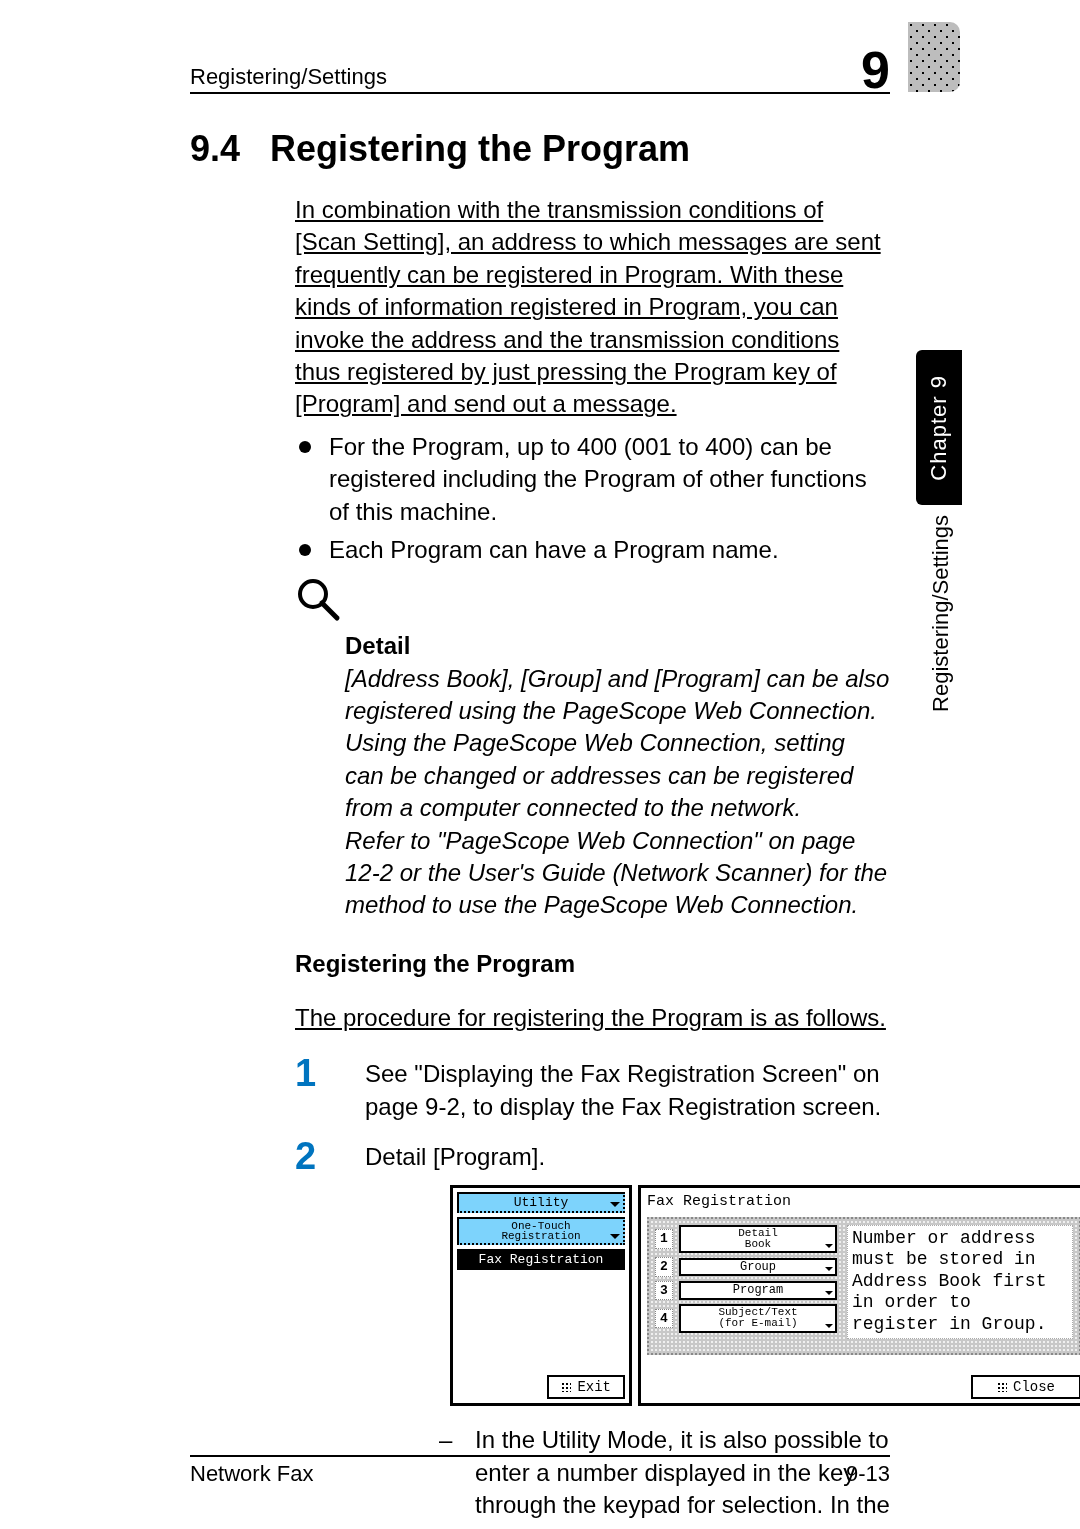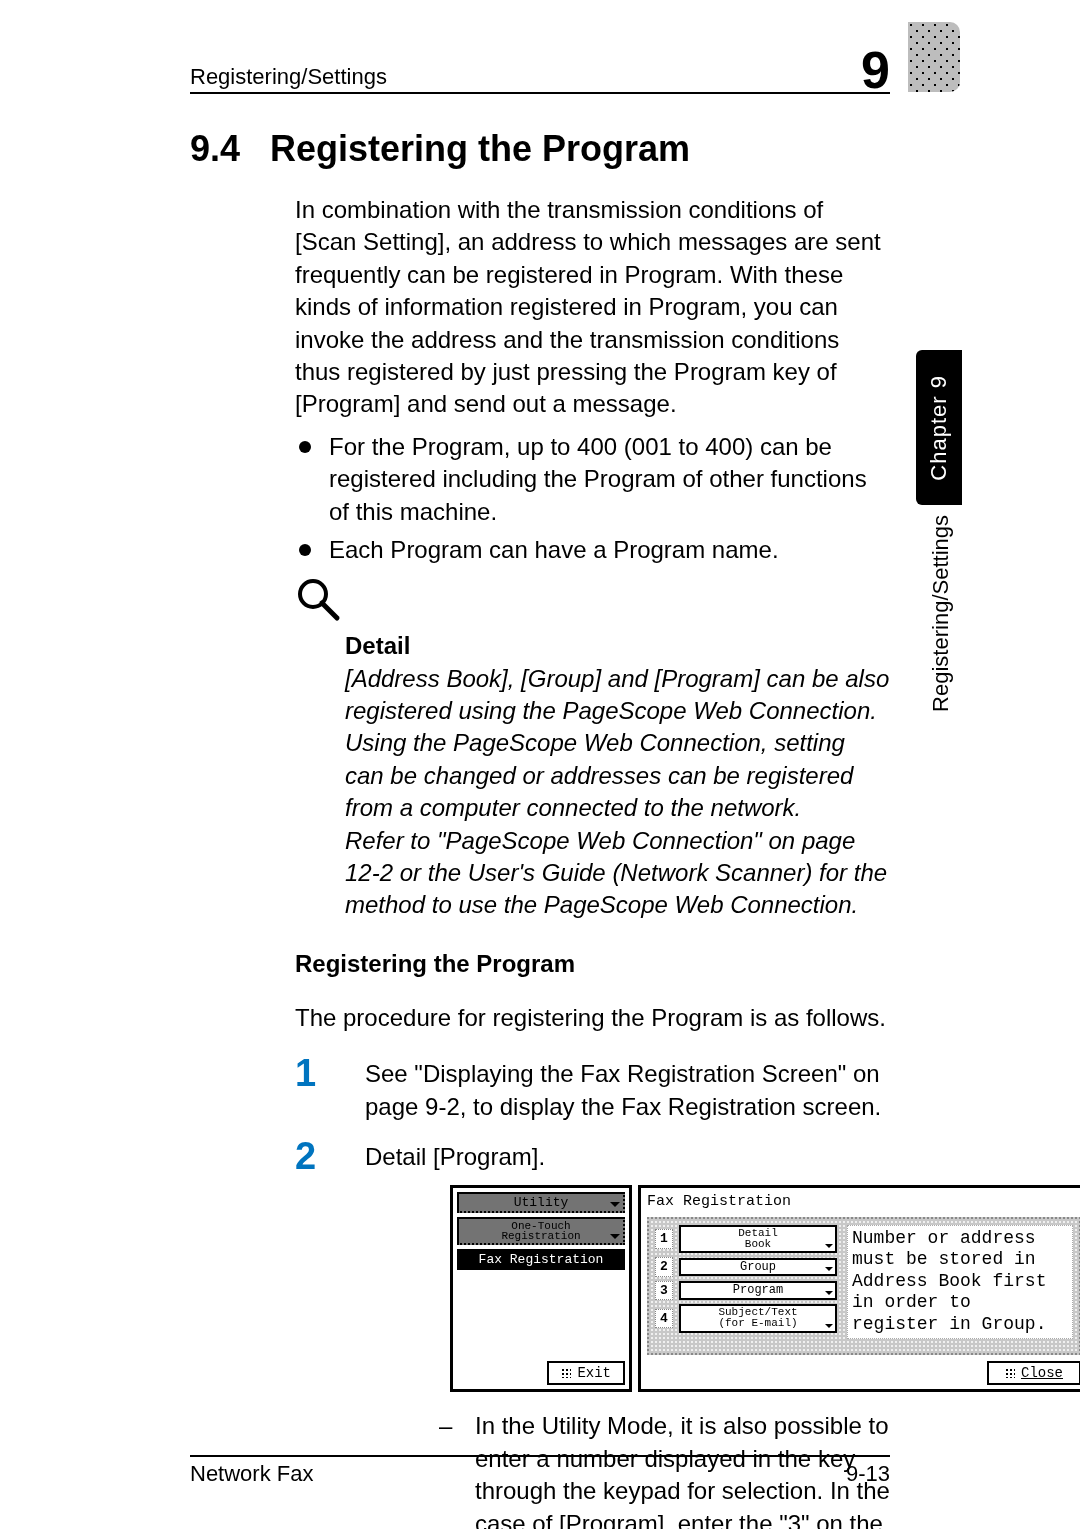--- a/index.html
+++ b/index.html
@@ -123,7 +123,7 @@
     font-size: 24px;
     line-height: 1.35;
   }
-  .body-text { margin-bottom: 10px; }
+  .body-text { margin-bottom: 10px; text-decoration: underline; }
 
   ul.list {
     list-style: none;

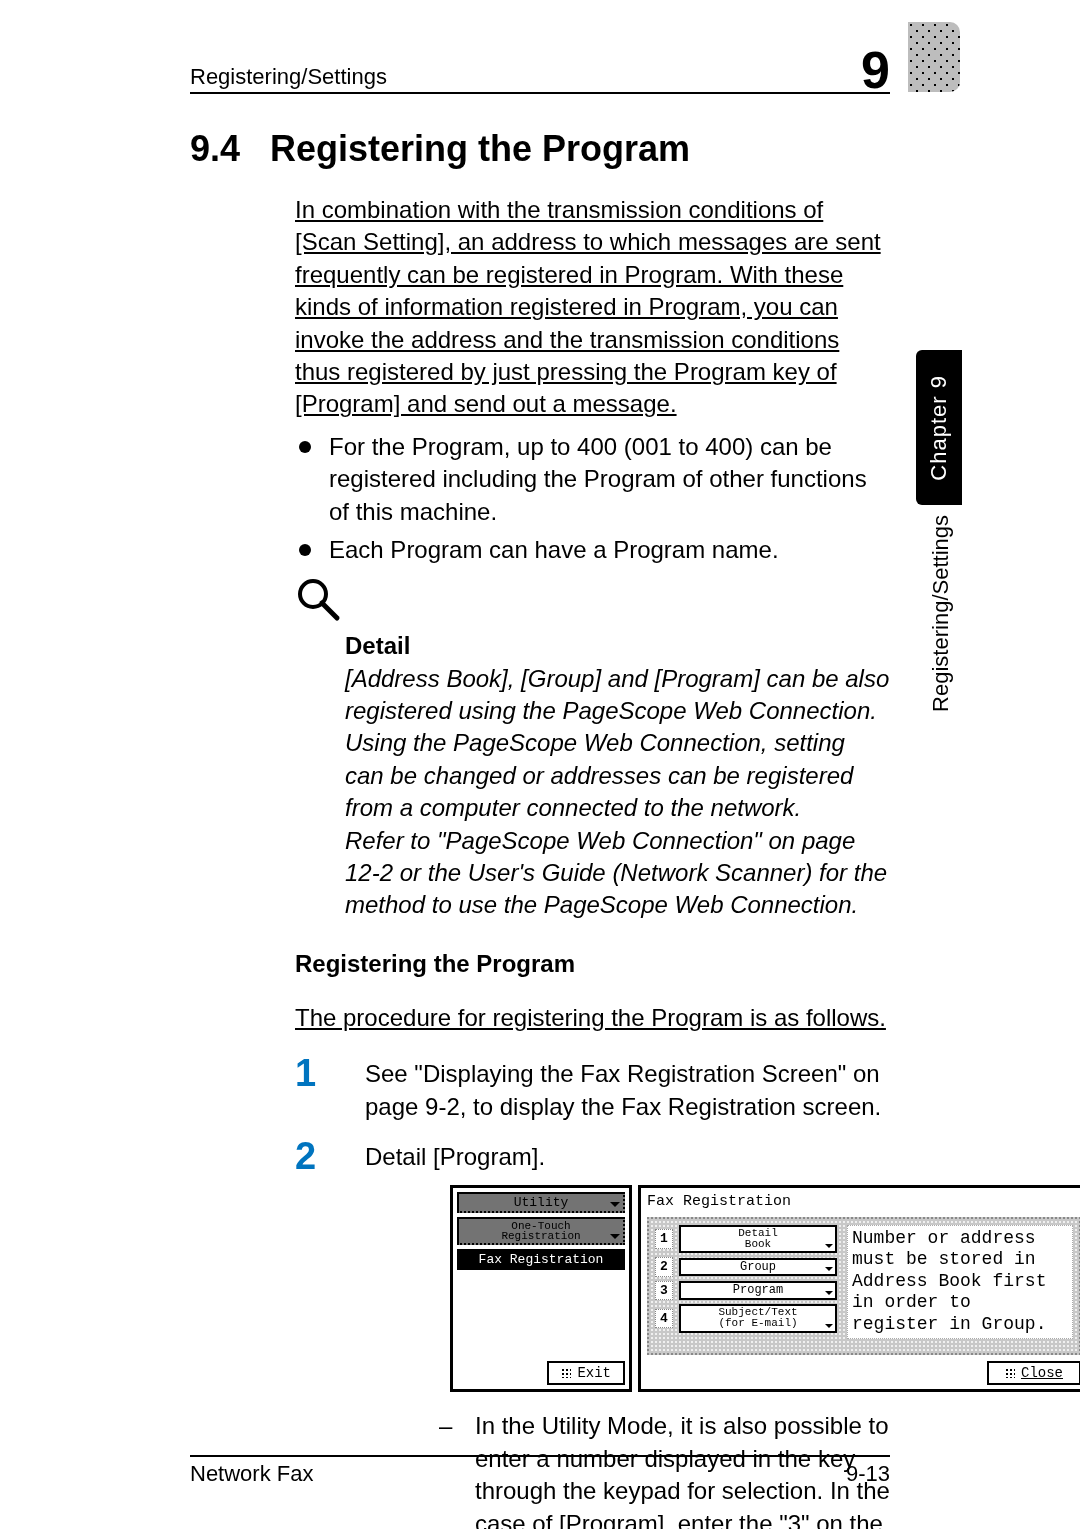--- a/index.html
+++ b/index.html
@@ -236,7 +236,7 @@
     padding: 2px 0 1px 0;
     line-height: 1.05;
     position: relative;
-    background: #737373;
+    background: #7dd3fc;
   }
   .crumb::after {
     content: "";

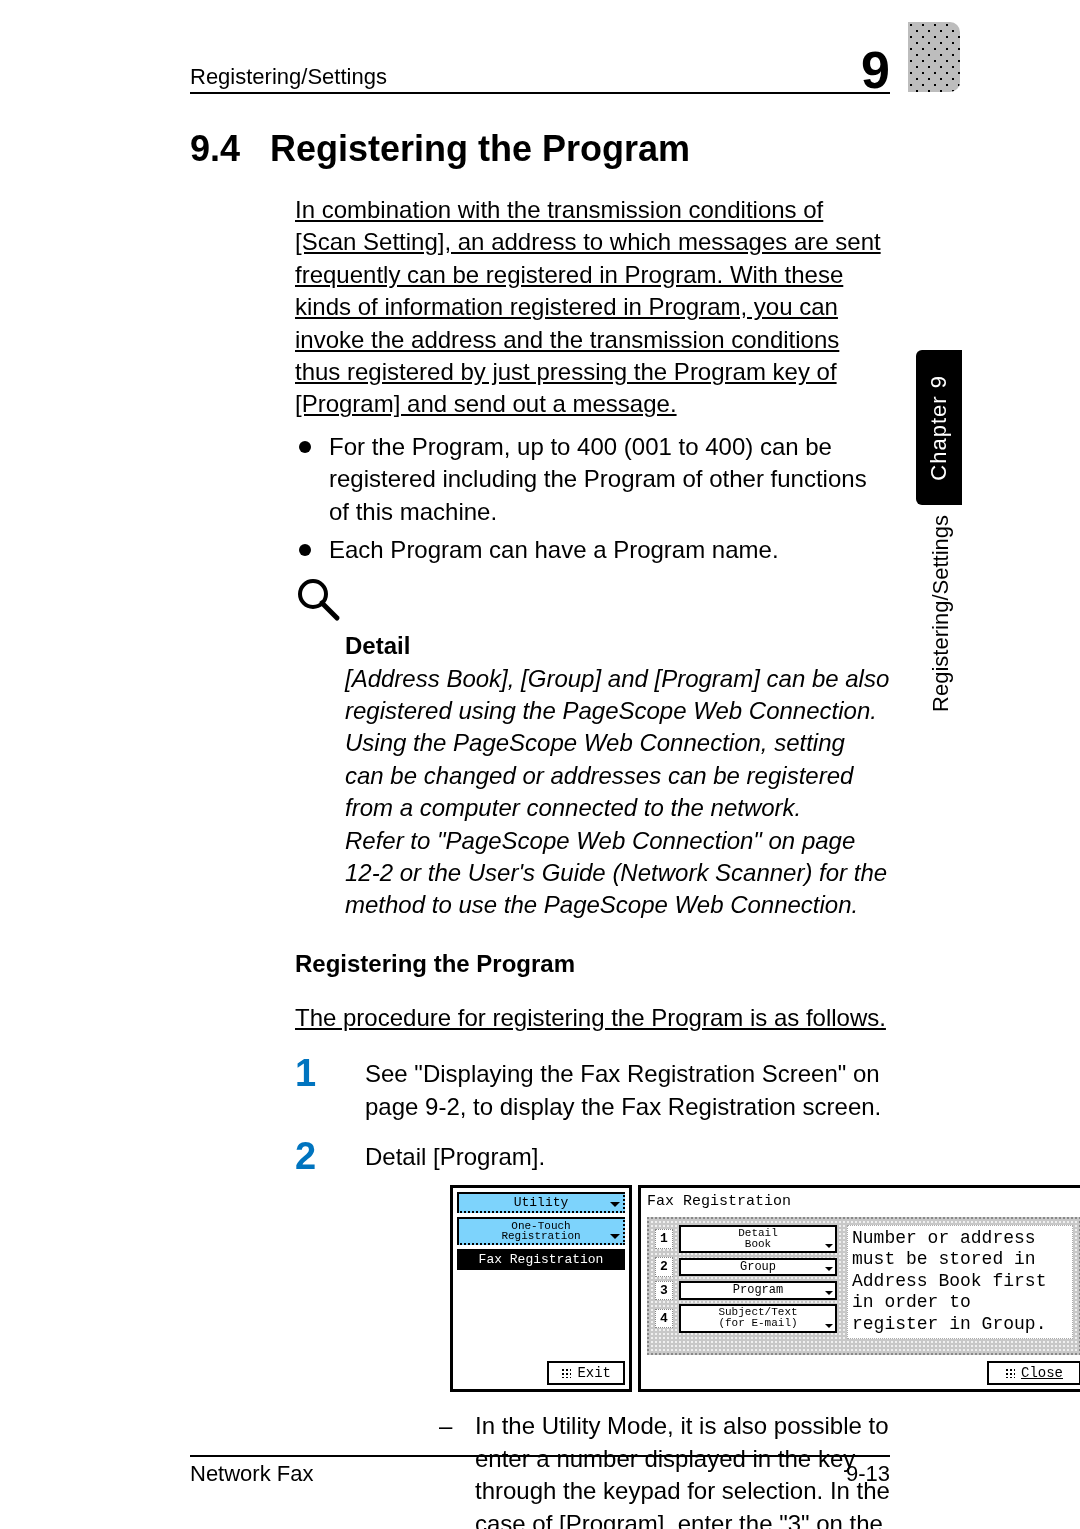--- a/index.html
+++ b/index.html
@@ -340,14 +340,13 @@
   }
   .lcd-right .close-btn {
     align-self: flex-end;
-    margin-top: 6px;
+    margin-top: 20px;
     border: 2px solid #000;
-    padding: 1px 16px;
+    padding: 1px 24px;
     font-size: 14px;
     display: flex;
     align-items: center;
     gap: 6px;
-    text-decoration: underline;
   }
 
   

